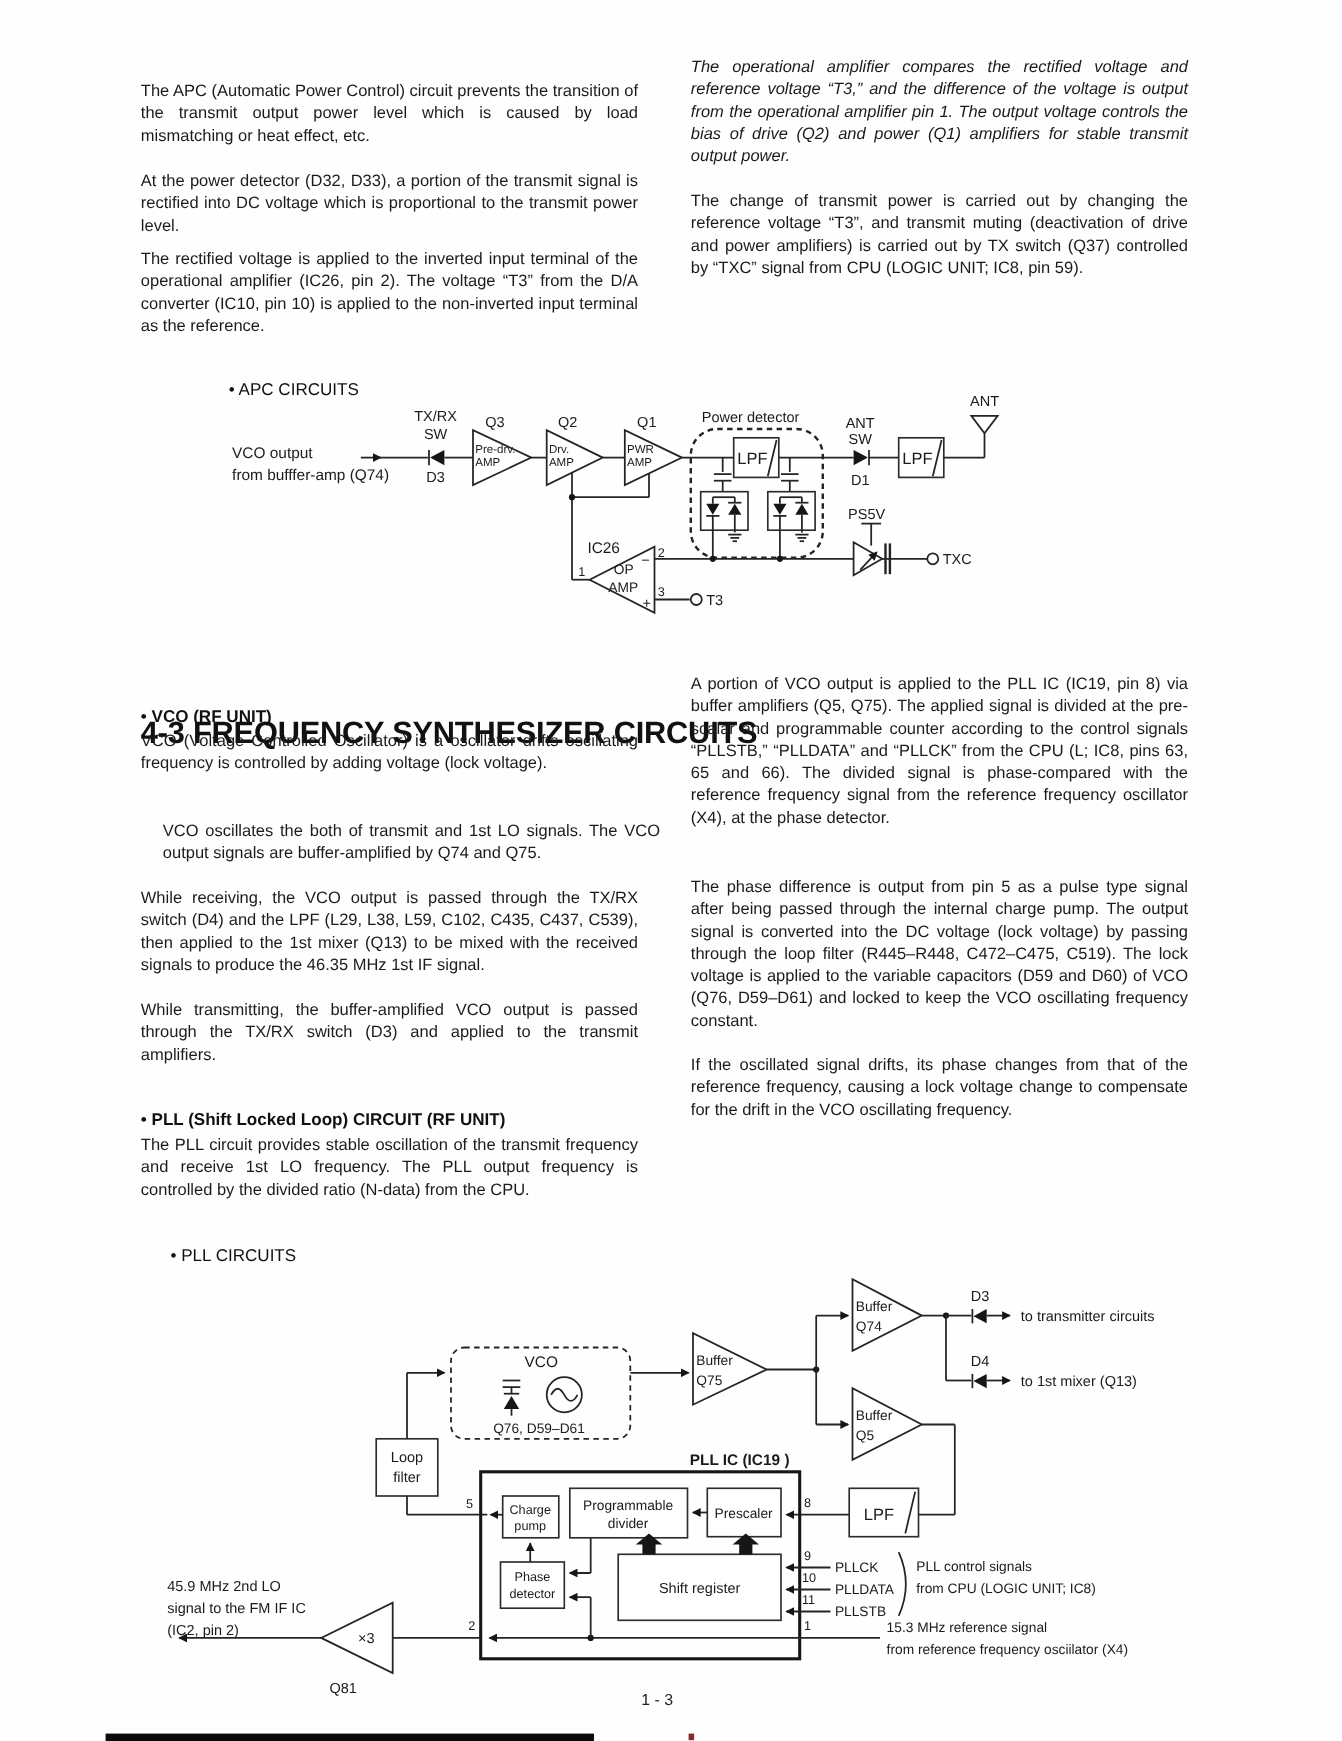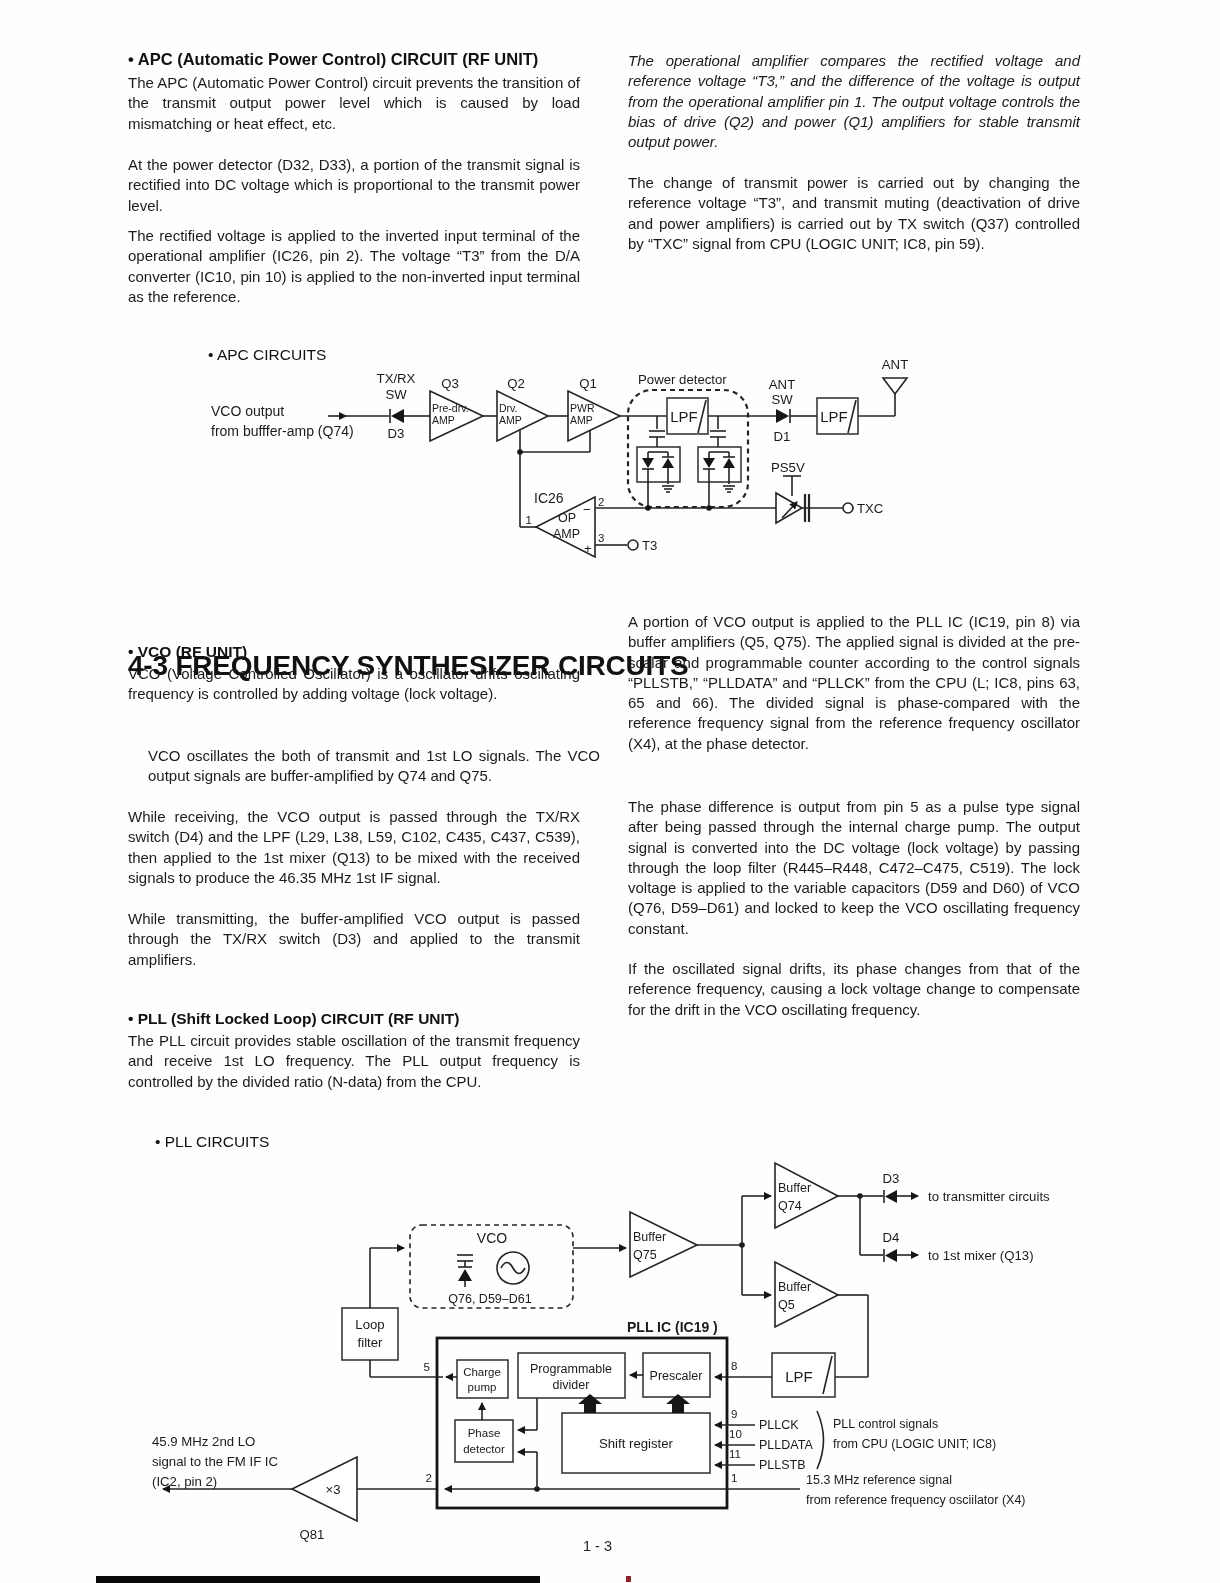--- a/index.html
+++ b/index.html
@@ -31,7 +31,6 @@
 
 <div class="page">
 
-  <div class="hb" style="left:128px;top:50px;">• APC (Automatic Power Control) CIRCUIT (RF UNIT)</div>
   <div class="para" style="left:128px;top:73px;">The APC (Automatic Power Control) circuit prevents the transition of the transmit output power level which is caused by load mismatching or heat effect, etc.</div>
   <div class="para" style="left:128px;top:155px;">At the power detector (D32, D33), a portion of the transmit signal is rectified into DC voltage which is proportional to the transmit power level.</div>
   <div class="para" style="left:128px;top:226px;">The rectified voltage is applied to the inverted input terminal of the operational amplifier (IC26, pin 2). The voltage “T3” from the D/A converter (IC10, pin 10) is applied to the non-inverted input terminal as the reference.</div>

